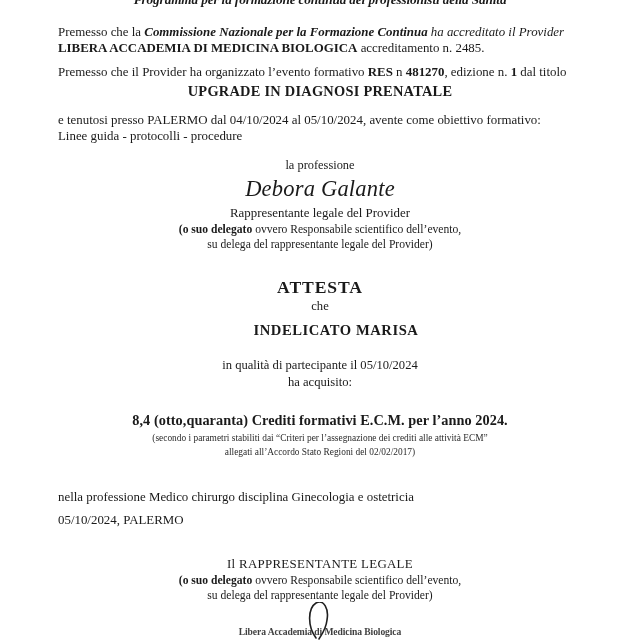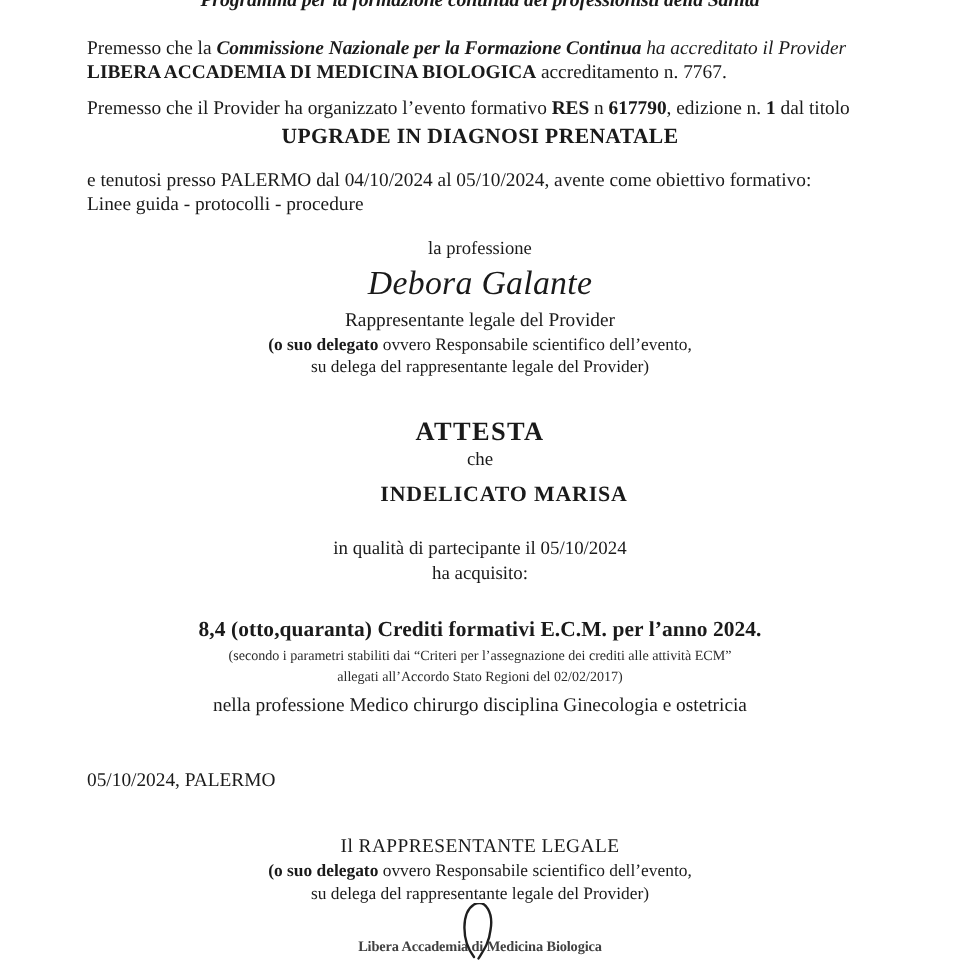--- a/index.html
+++ b/index.html
@@ -186,7 +186,7 @@
         <span>Premesso che la </span><span class="bi">Commissione Nazionale per la Formazione Continua</span><span class="i"> ha accreditato il Provider</span>
       </p>
       <p class="para">
-        <span class="b">LIBERA ACCADEMIA DI MEDICINA BIOLOGICA</span><span> accreditamento n. 7767.</span>
+        <span class="b">LIBERA ACCADEMIA DI MEDICINA BIOLOGICA</span><span> accreditamento n. 2485.</span>
       </p>
     </div>
 

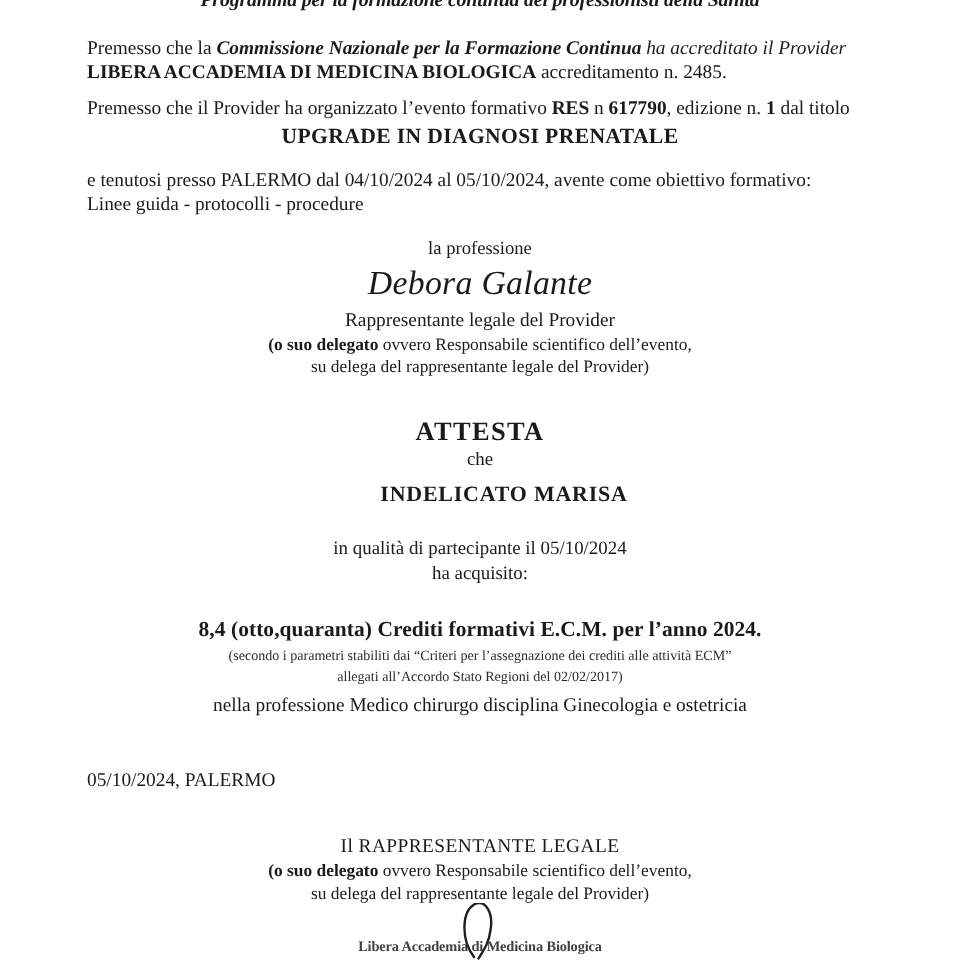--- a/index.html
+++ b/index.html
@@ -192,7 +192,7 @@
 
     <div class="blk-premessa2">
       <p class="para">
-        <span>Premesso che il Provider ha organizzato l’evento formativo </span><span class="b">RES</span><span> n </span><span class="b">617790</span><span>, edizione n. </span><span class="b">1</span><span> dal titolo</span>
+        <span>Premesso che il Provider ha organizzato l’evento formativo </span><span class="b">RES</span><span> n </span><span class="b">481270</span><span>, edizione n. </span><span class="b">1</span><span> dal titolo</span>
       </p>
       <div class="event-title">UPGRADE IN DIAGNOSI PRENATALE</div>
     </div>

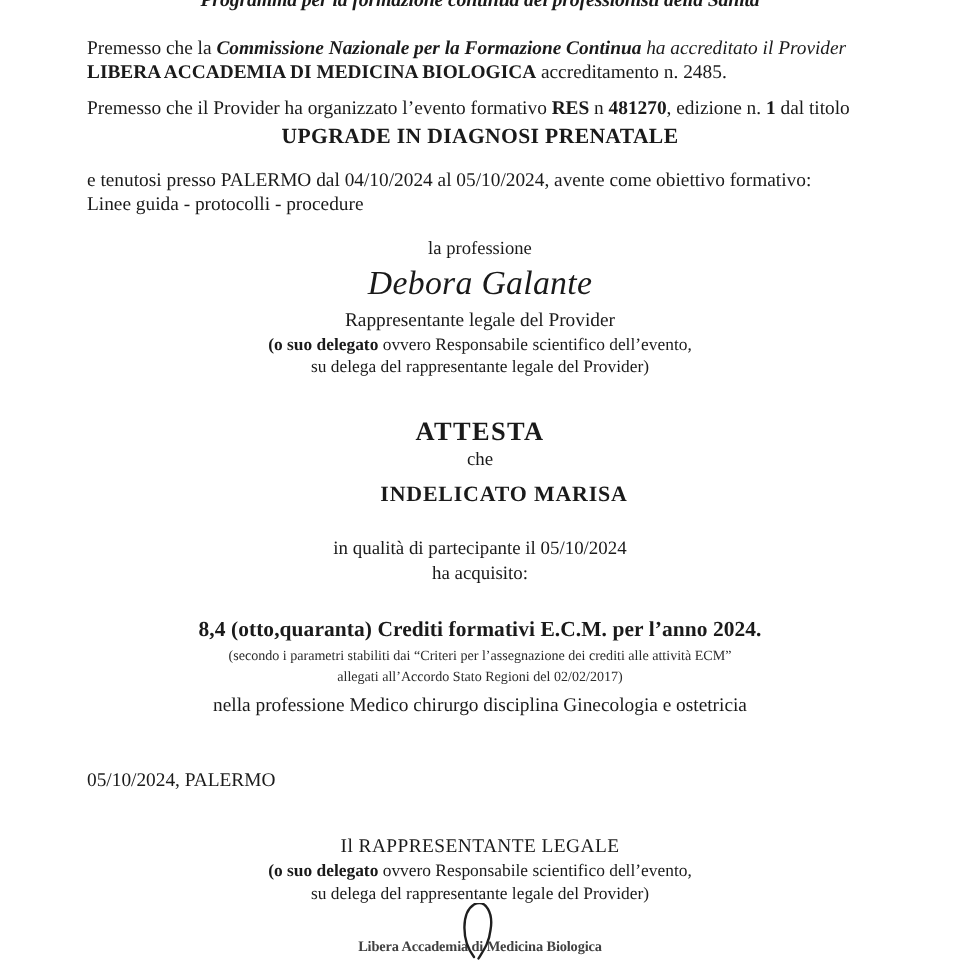--- a/index.html
+++ b/index.html
@@ -128,7 +128,7 @@
     margin-top: 2px;
   }
 
-  .blk-profession { position: absolute; top: 462px; left: 0; width: 524px; text-align: center; }
+  .blk-profession { position: absolute; top: 489px; left: 0; width: 524px; }
   .profession-line { font-size: 12.9px; line-height: 17px; }
 
   .blk-place { position: absolute; top: 512px; left: 0; width: 524px; text-align: left; }

